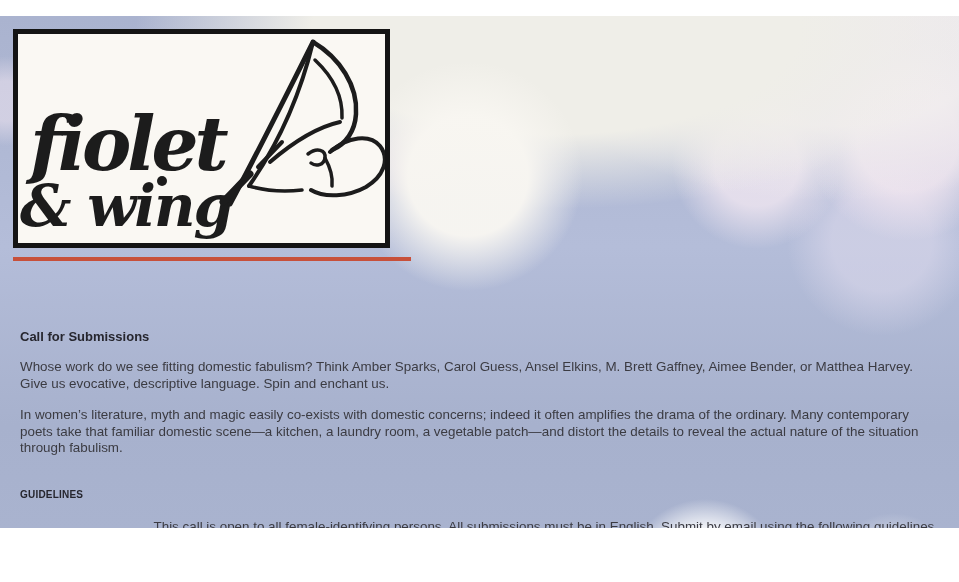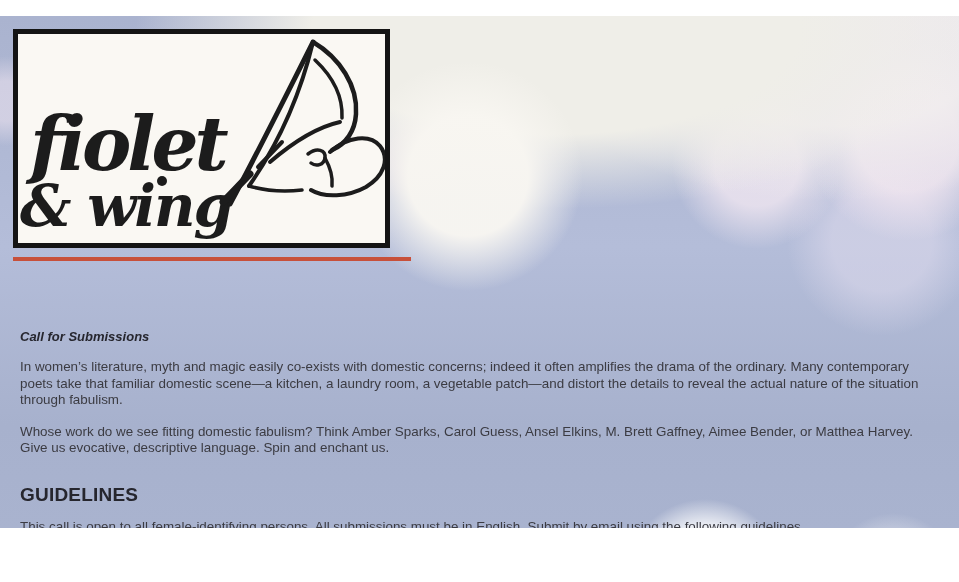--- a/index.html
+++ b/index.html
@@ -53,7 +53,6 @@
     font-size:13px;line-height:15px;
     font-weight:bold;
     color:#26262e;
-    font-style:italic;
   }
   p.body-text{
     margin:18px 0 0;

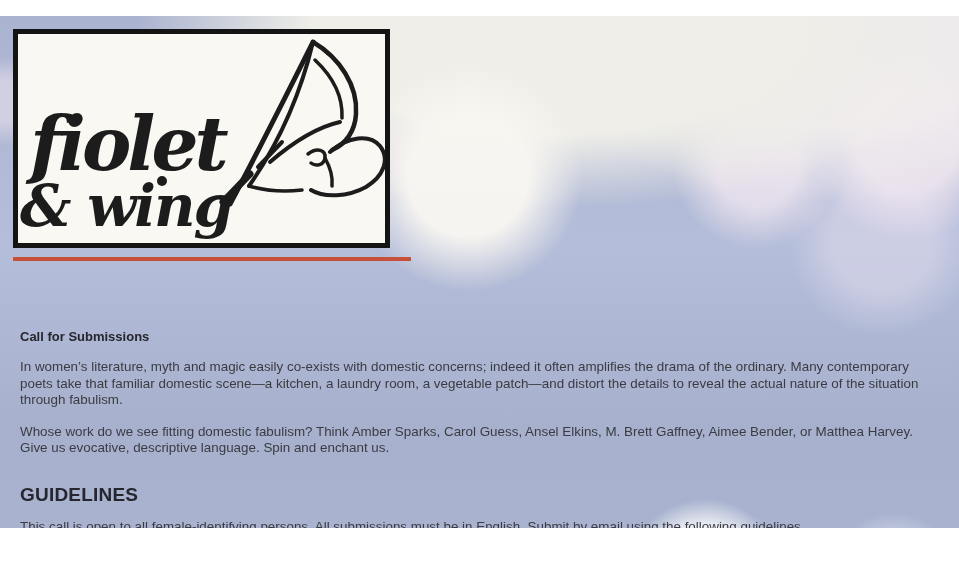--- a/index.html
+++ b/index.html
@@ -105,9 +105,9 @@
     <div class="subtitle">Call for Submissions</div>
 
 
+    <p class="body-text p3">Whose work do we see fitting domestic fabulism? Think Amber Sparks, Carol Guess, Ansel Elkins, M. Brett Gaffney, Aimee Bender, or Matthea Harvey. Give us evocative, descriptive language. Spin and enchant us.</p>
+
     <p class="body-text p2">In women’s literature, myth and magic easily co-exists with domestic concerns; indeed it often amplifies the drama of the ordinary. Many contemporary poets take that familiar domestic scene—a kitchen, a laundry room, a vegetable patch—and distort the details to reveal the actual nature of the situation through fabulism.</p>
-
-    <p class="body-text p3">Whose work do we see fitting domestic fabulism? Think Amber Sparks, Carol Guess, Ansel Elkins, M. Brett Gaffney, Aimee Bender, or Matthea Harvey. Give us evocative, descriptive language. Spin and enchant us.</p>
 
     <div class="guidelines">GUIDELINES</div>
 

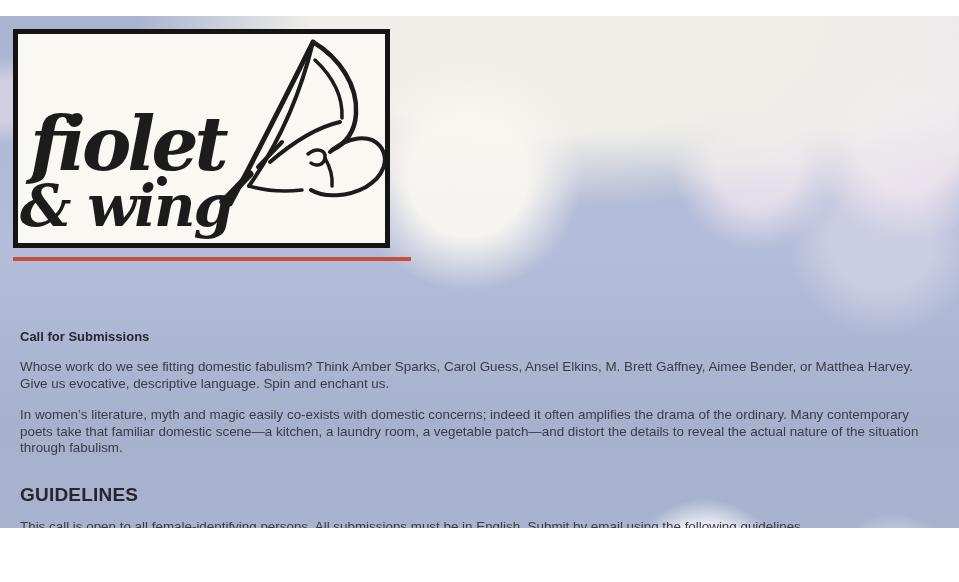--- a/index.html
+++ b/index.html
@@ -63,7 +63,7 @@
   p.body-text.p3{margin-top:15px;}
   .guidelines{
     margin:30px 0 0;
-    font-size:19px;line-height:15px;
+    font-size:10px;line-height:15px;
     font-weight:bold;
     color:#26262e;
     letter-spacing:.2px;

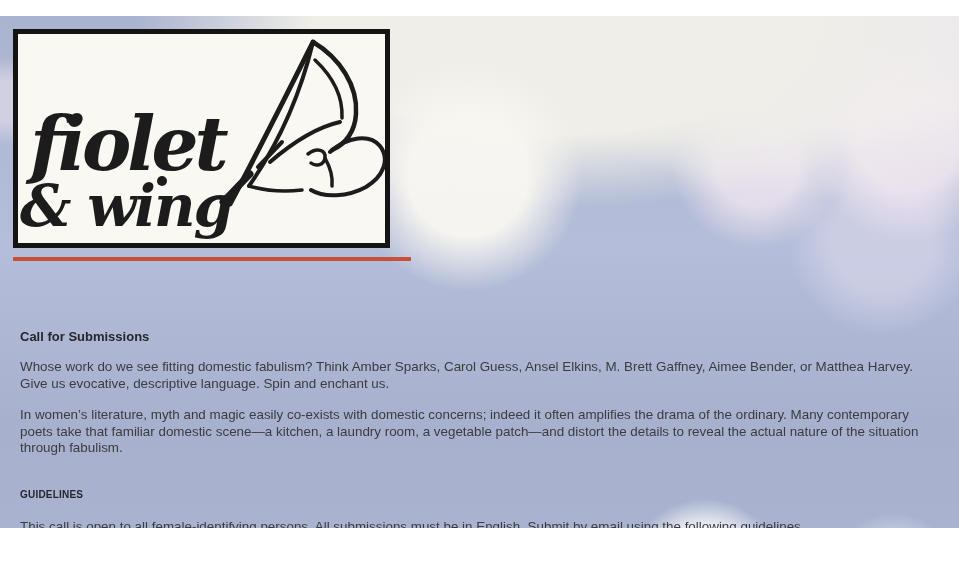--- a/index.html
+++ b/index.html
@@ -68,7 +68,7 @@
     color:#26262e;
     letter-spacing:.2px;
   }
-  p.body-text.p4{margin-top:17px;}
+  p.body-text.p4{margin-top:17px;text-align:right;}
 </style>
 </head>
 <body>

